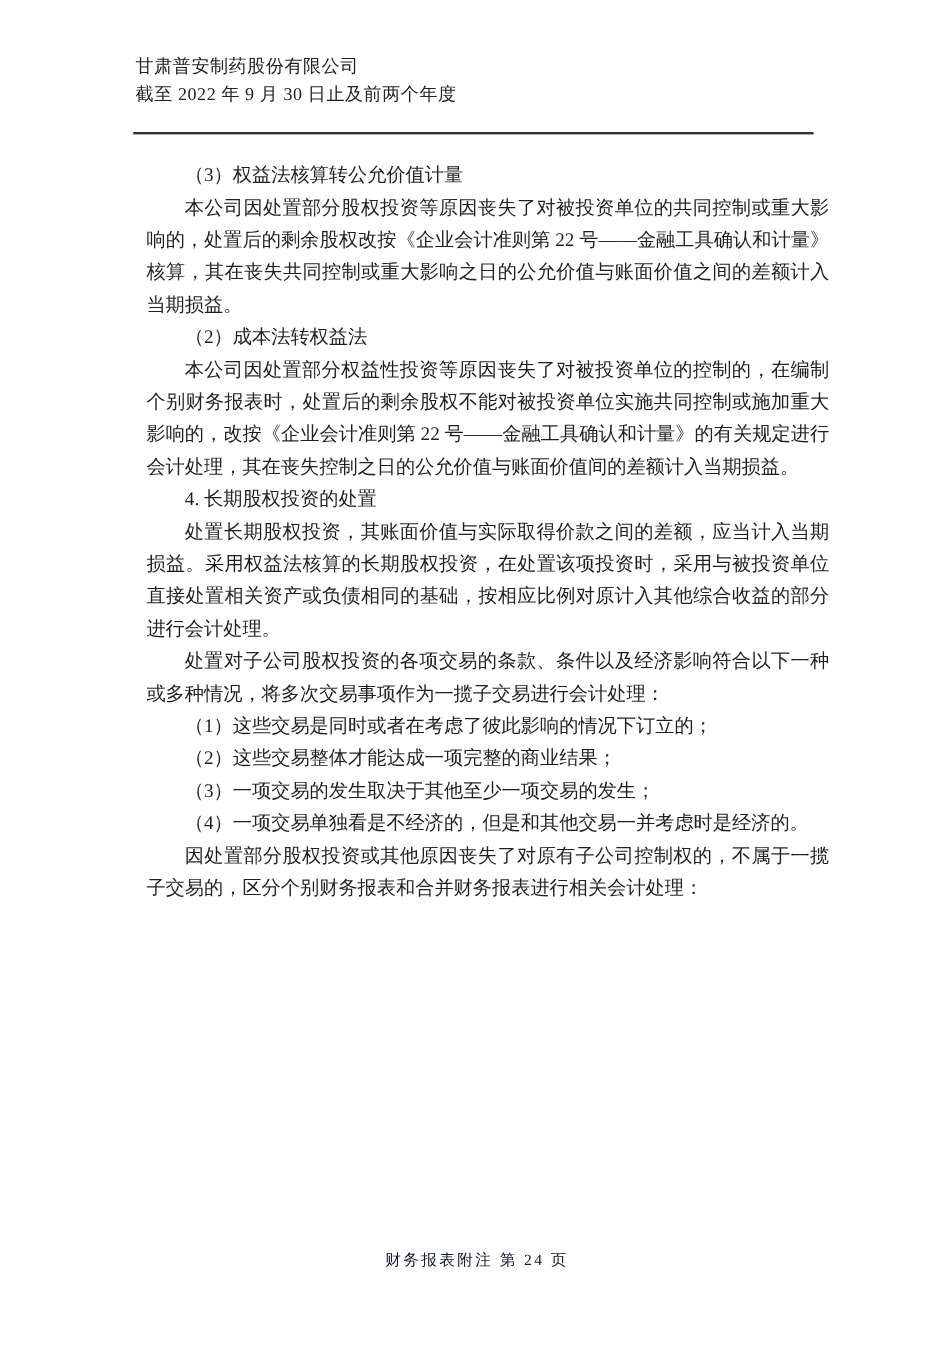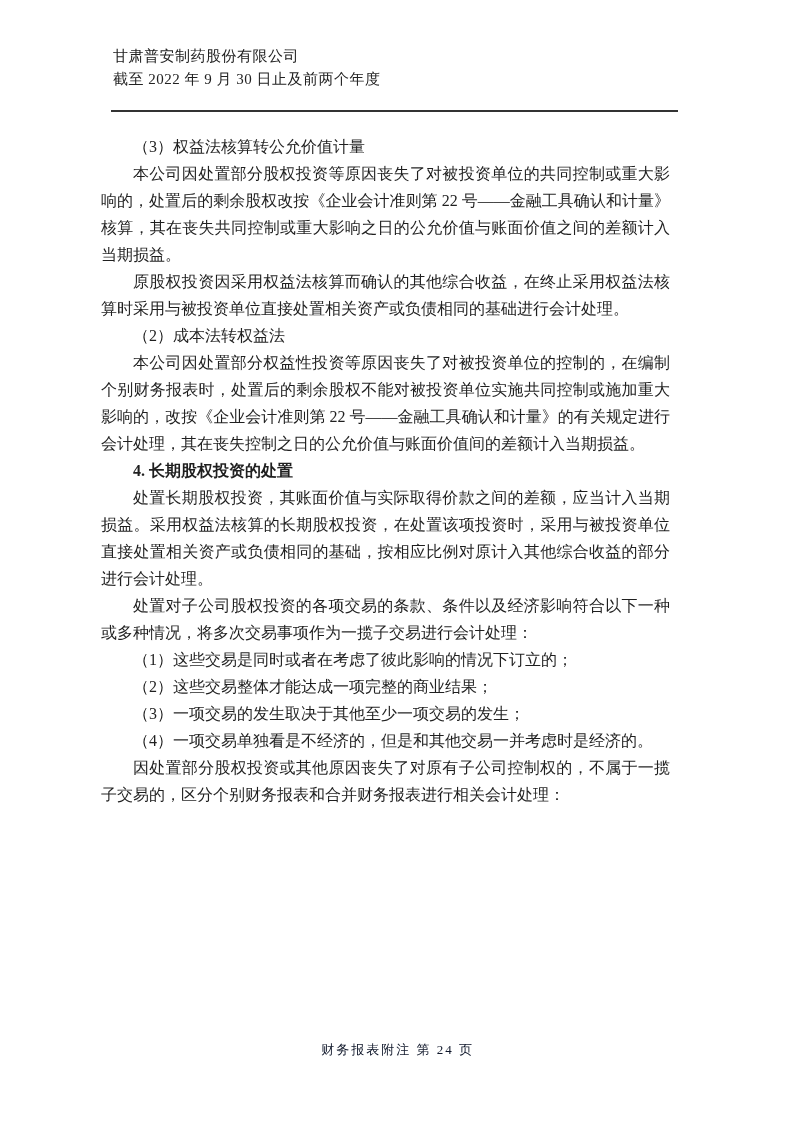--- a/index.html
+++ b/index.html
@@ -37,7 +37,7 @@
   }
   .doc-content {
     position: absolute;
-    left: 101px;
+    left: 122px;
     top: 133px;
     width: 569px;
     font-size: 16px;

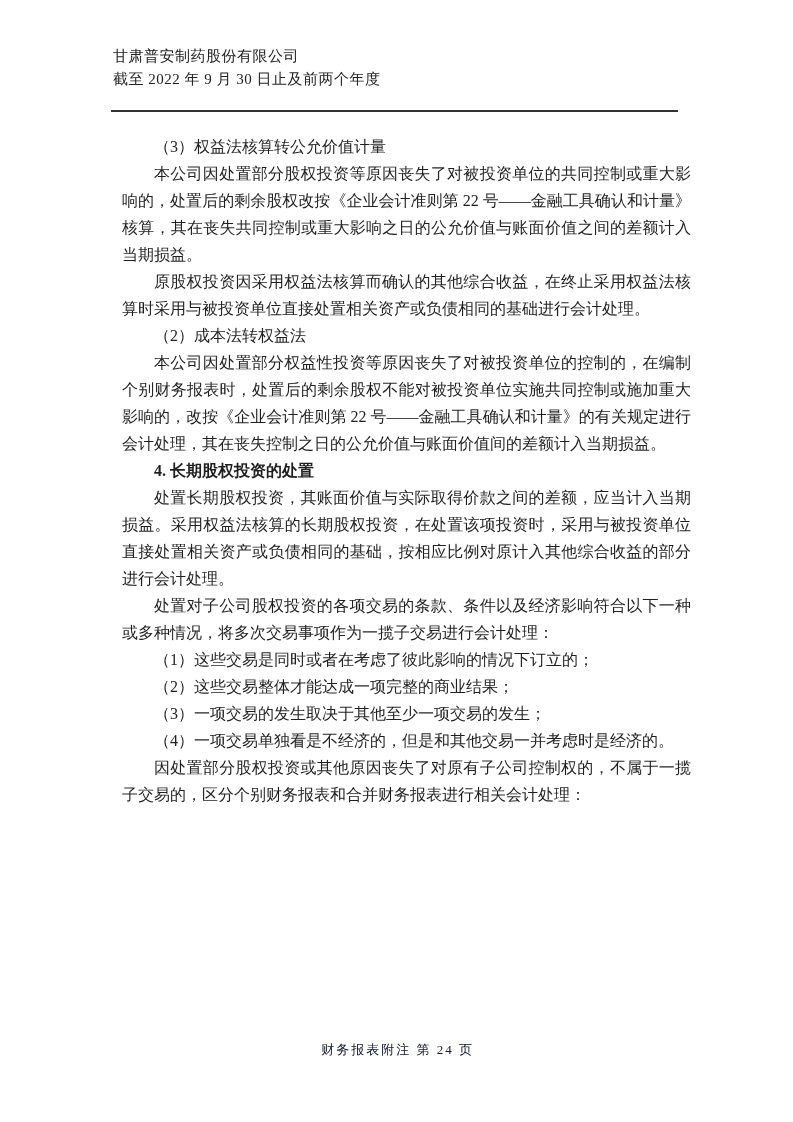--- a/index.html
+++ b/index.html
@@ -83,7 +83,6 @@
   <main class="doc-content">
     <p class="sub">（3）权益法核算转公允价值计量</p>
     <p class="body">本公司因处置部分股权投资等原因丧失了对被投资单位的共同控制或重大影响的，处置后的剩余股权改按《企业会计准则第 22 号——金融工具确认和计量》核算，其在丧失共同控制或重大影响之日的公允价值与账面价值之间的差额计入当期损益。</p>
-    <p class="body">原股权投资因采用权益法核算而确认的其他综合收益，在终止采用权益法核算时采用与被投资单位直接处置相关资产或负债相同的基础进行会计处理。</p>
     <p class="sub">（2）成本法转权益法</p>
     <p class="body">本公司因处置部分权益性投资等原因丧失了对被投资单位的控制的，在编制个别财务报表时，处置后的剩余股权不能对被投资单位实施共同控制或施加重大影响的，改按《企业会计准则第 22 号——金融工具确认和计量》的有关规定进行会计处理，其在丧失控制之日的公允价值与账面价值间的差额计入当期损益。</p>
     <p class="section-heading">4. 长期股权投资的处置</p>

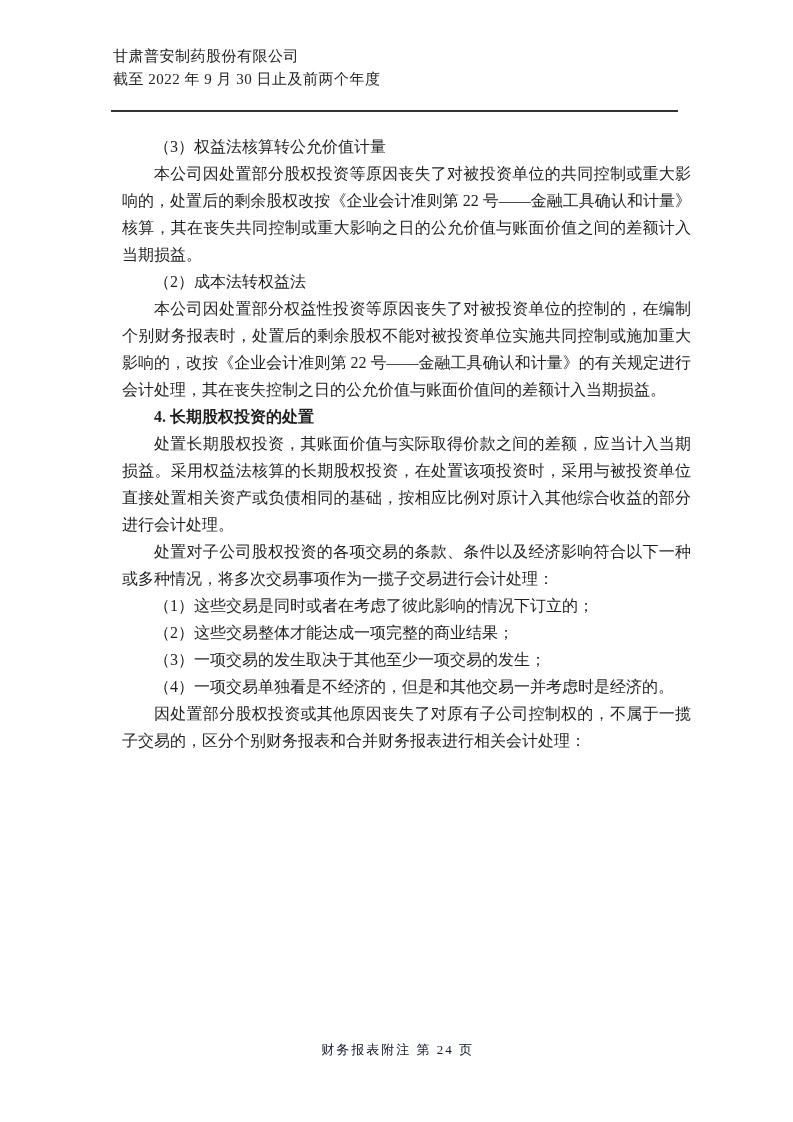--- a/index.html
+++ b/index.html
@@ -54,7 +54,7 @@
     text-align: left;
   }
   .doc-content p.section-heading {
-    font-weight: bold;
+    font-weight: normal;
     text-align: left;
   }
   .doc-footer {

